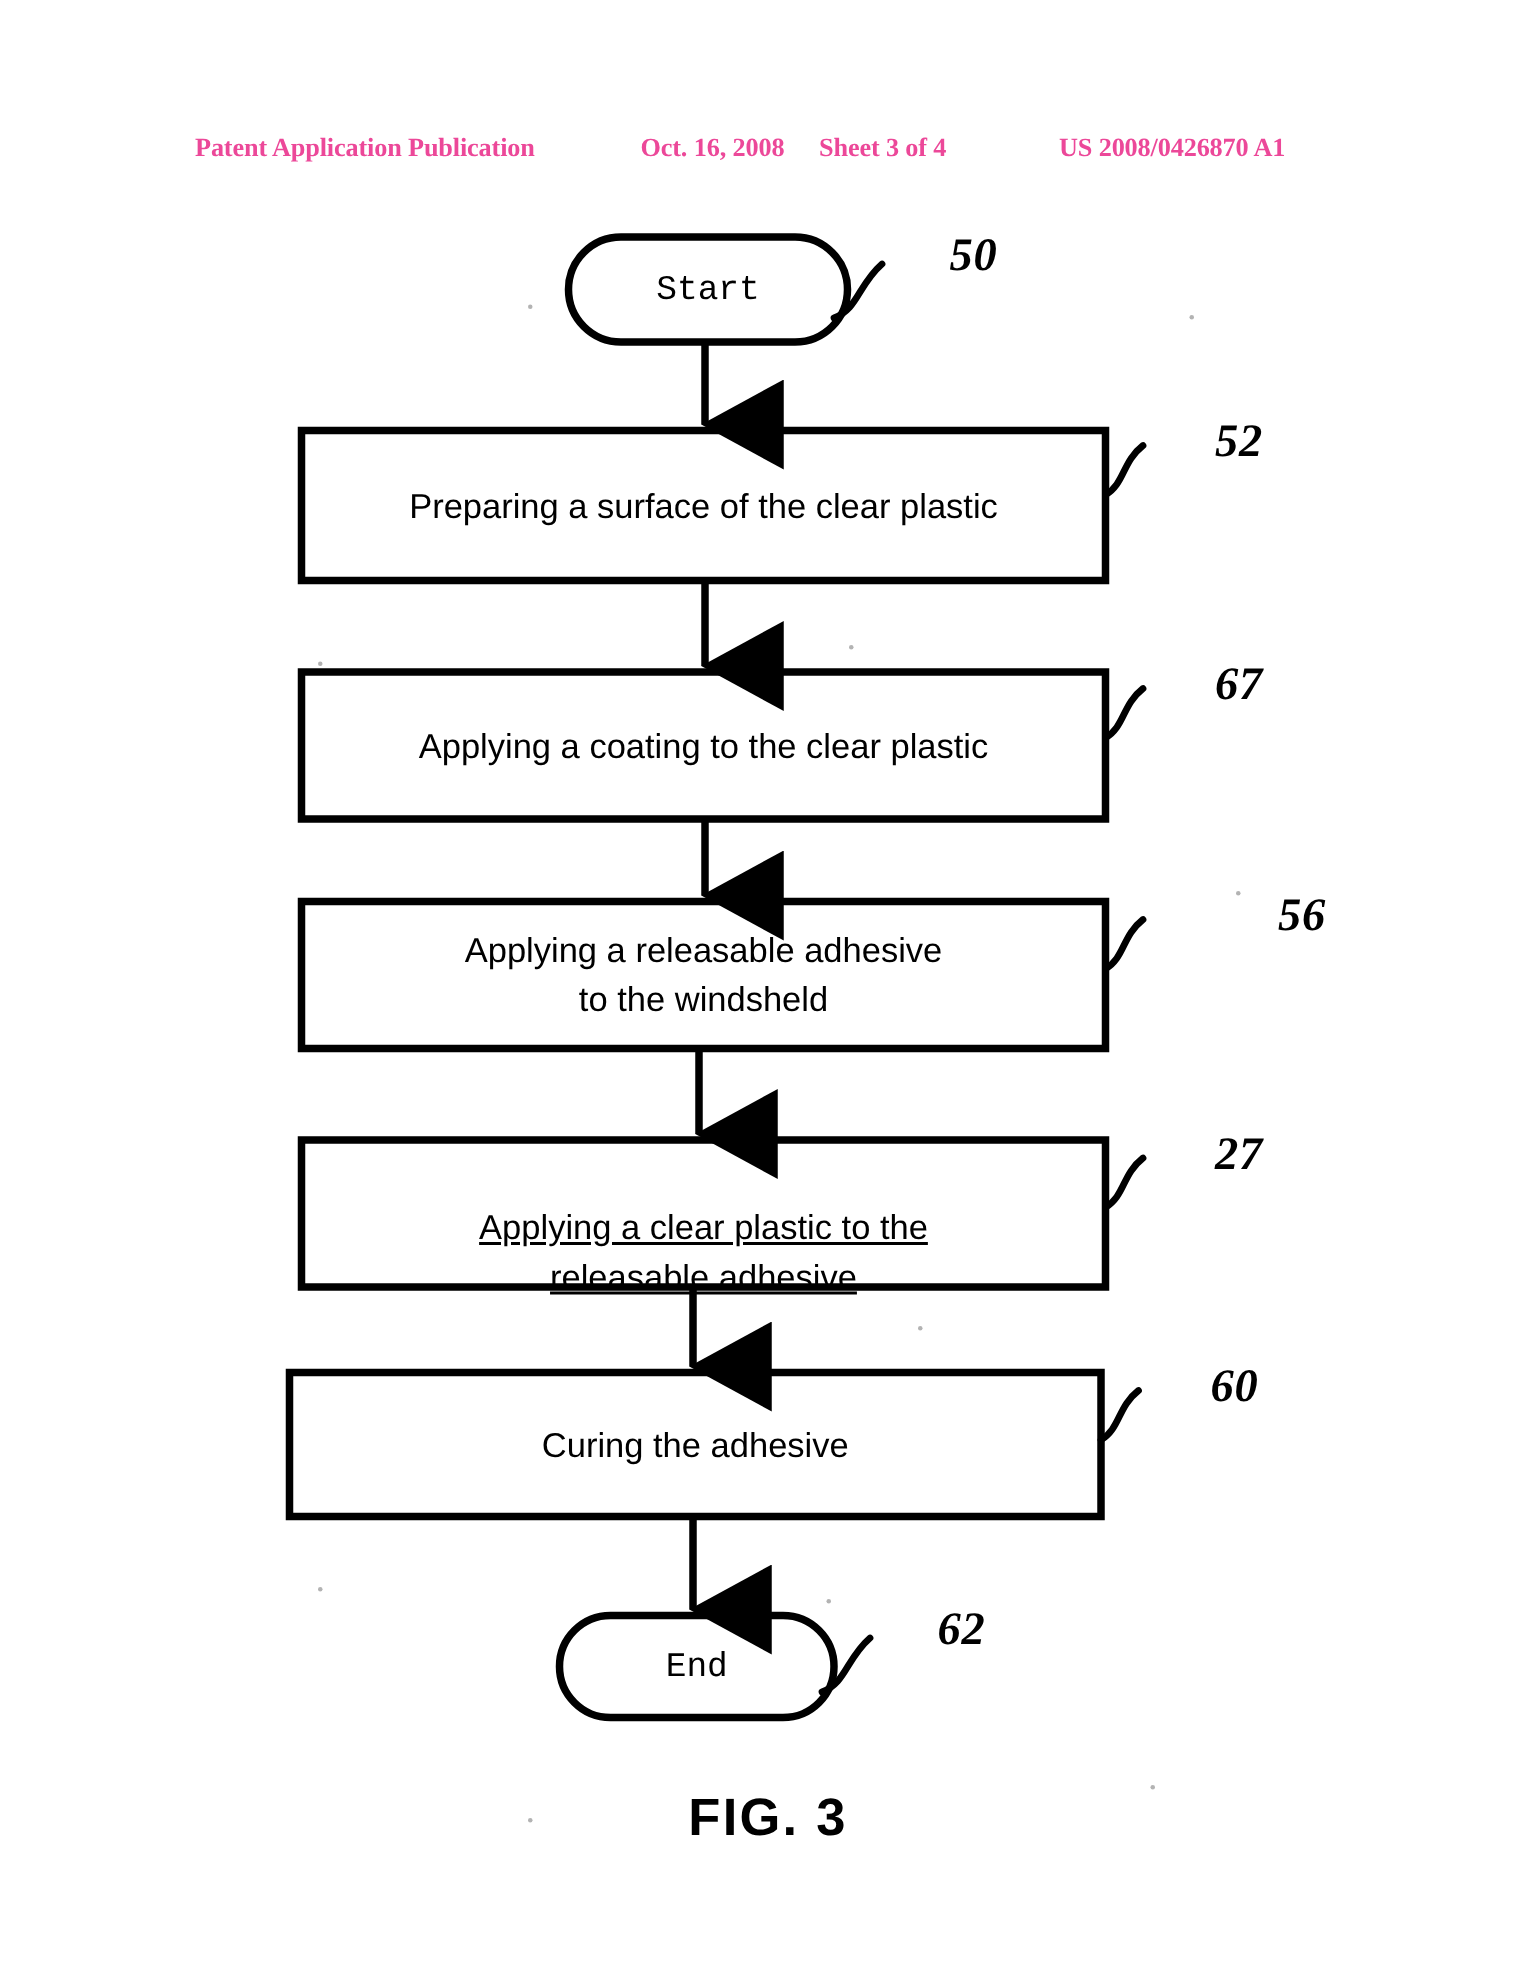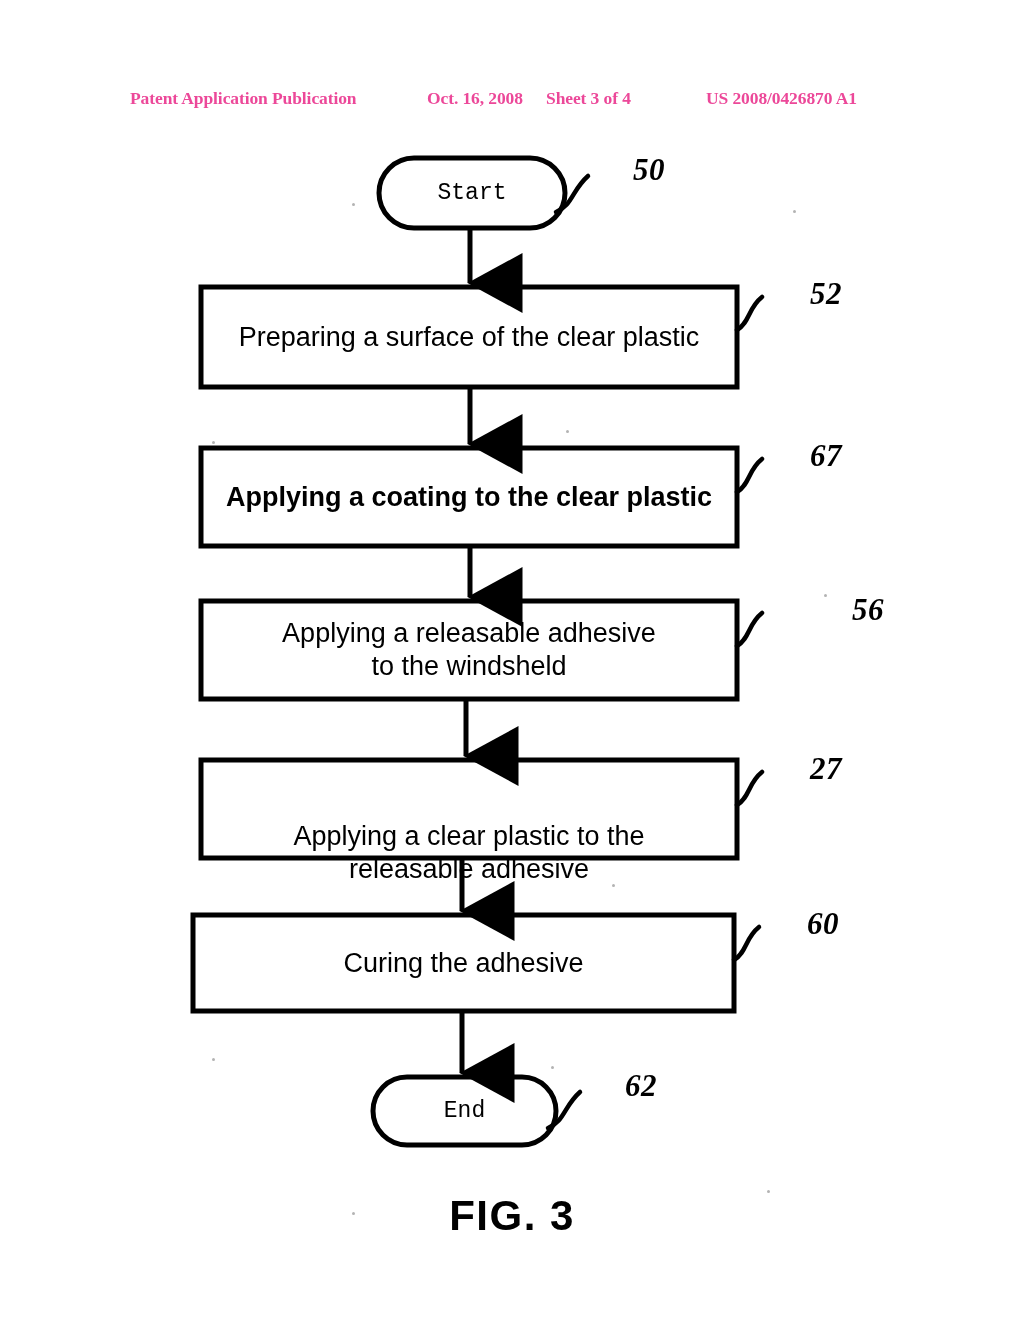--- a/index.html
+++ b/index.html
@@ -58,7 +58,7 @@
     position: absolute;
     text-align: center;
     font-family: "Liberation Sans", sans-serif;
-    font-size: 27px;
+    font-size: 23px;
     line-height: 33px;
     color: #000;
     white-space: pre-line;

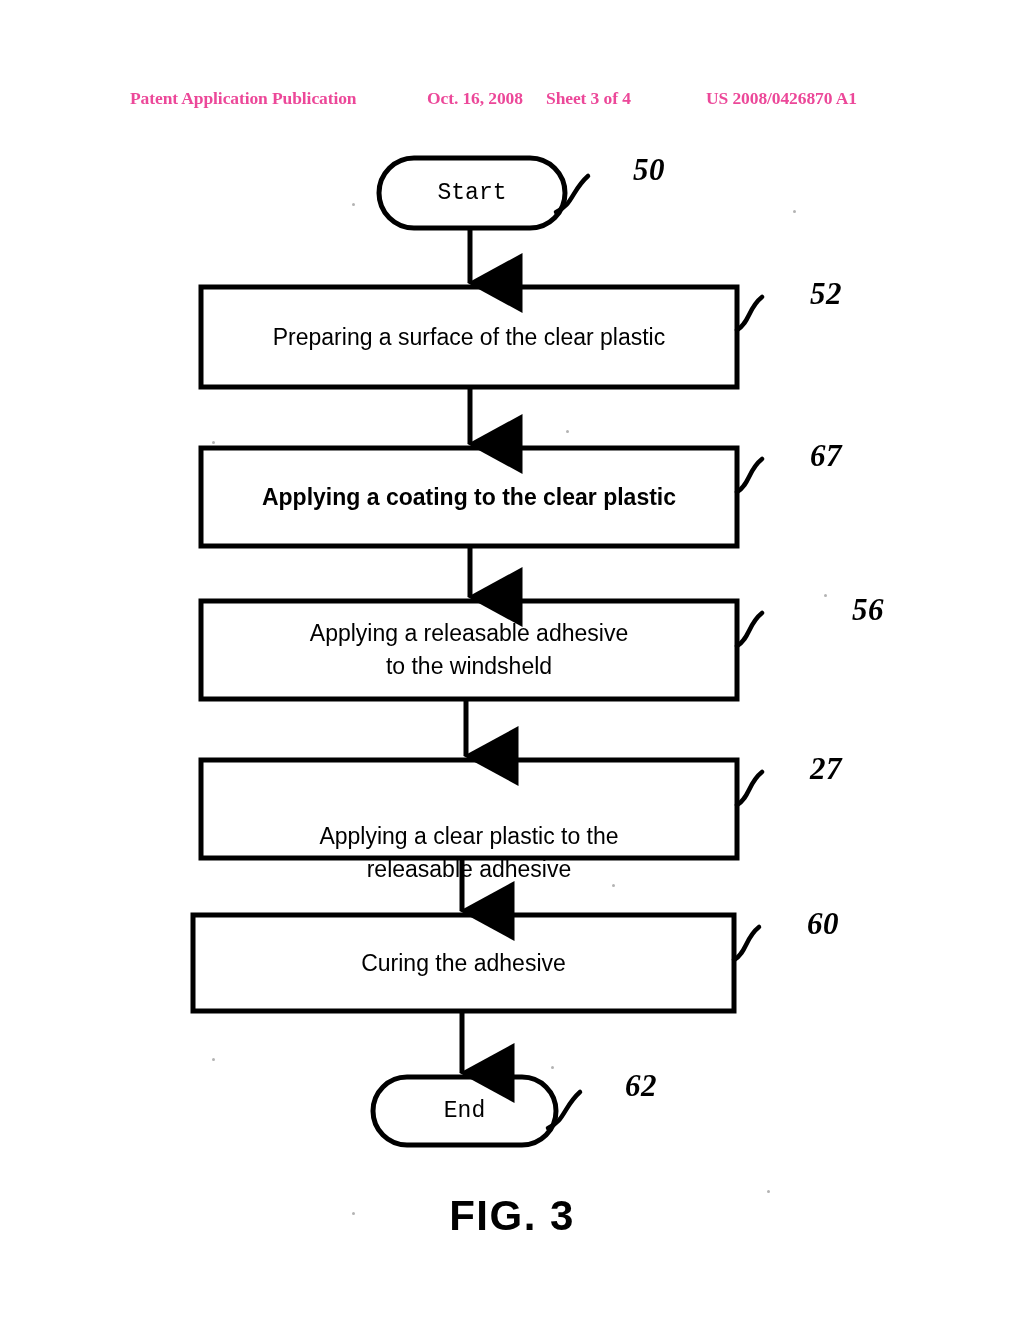--- a/index.html
+++ b/index.html
@@ -156,7 +156,7 @@
 
   <div class="node-text" style="left:201px; top:287px; width:536px; height:100px;">Preparing a surface of the clear plastic</div>
 
-  <div class="node-text" style="left:201px; top:448px; width:536px; height:98px;font-weight:bold;">Applying a coating to the clear plastic</div>
+  <div class="node-text" style="left:201px; top:448px; width:536px; height:98px;">Applying a coating to the clear plastic</div>
 
   <div class="node-text" style="left:201px; top:601px; width:536px; height:98px;">Applying a releasable adhesive
 to the windsheld</div>

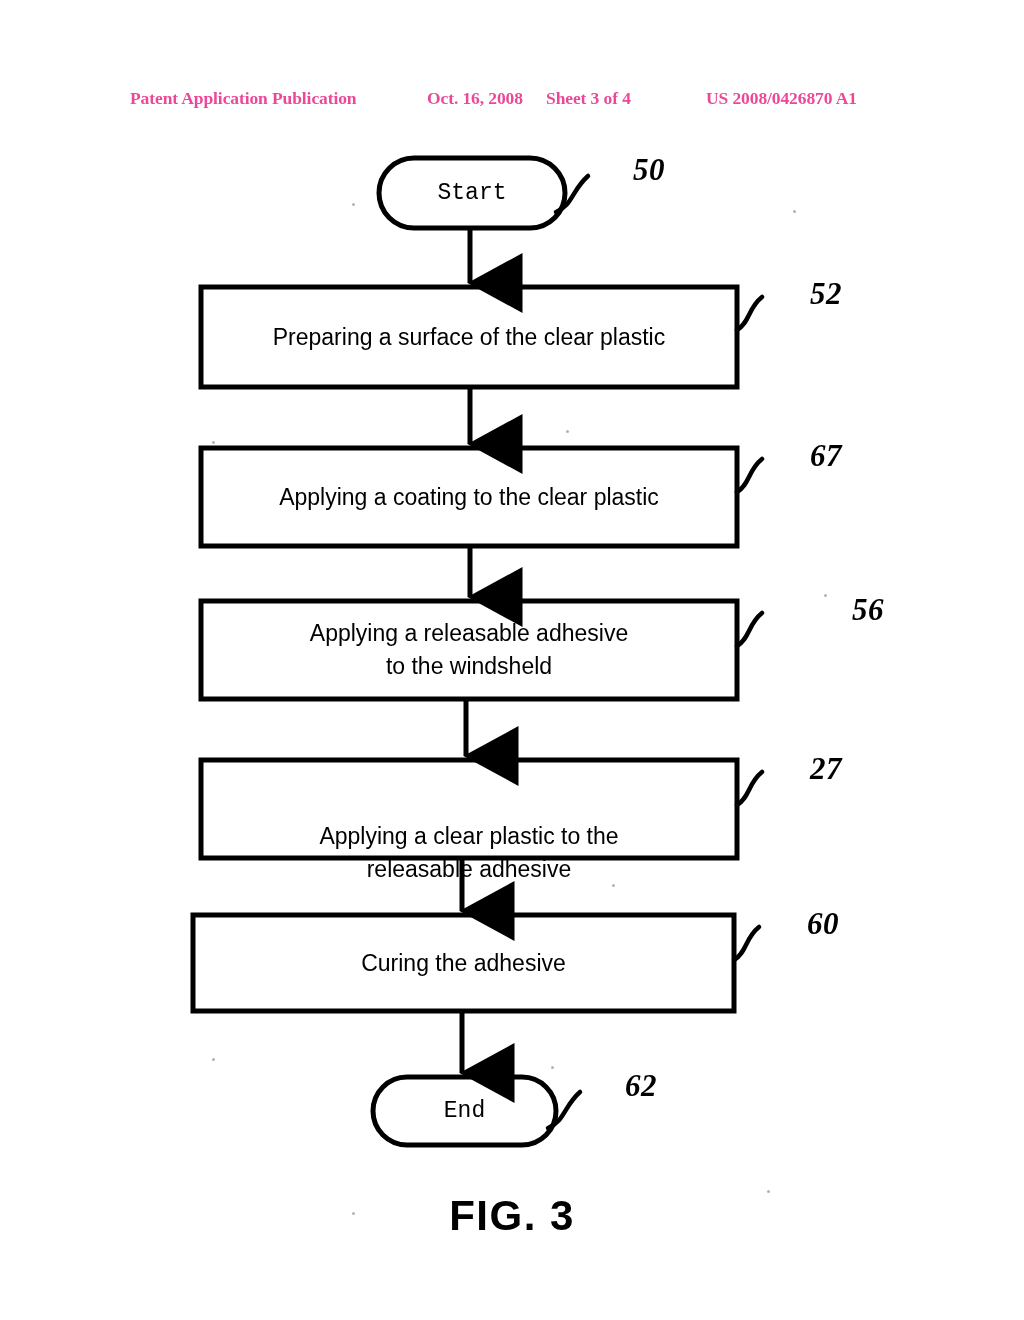--- a/index.html
+++ b/index.html
@@ -161,7 +161,7 @@
   <div class="node-text" style="left:201px; top:601px; width:536px; height:98px;">Applying a releasable adhesive
 to the windsheld</div>
 
-  <div class="node-text" style="left:201px; top:804px; width:536px; height:98px;">Applying a clear plastic to the
+  <div class="node-text" style="left:201px; top:786px; width:536px; height:98px;text-decoration:underline;">Applying a clear plastic to the
 releasable adhesive</div>
 
   <div class="node-text" style="left:193px; top:915px; width:541px; height:96px;">Curing the adhesive</div>

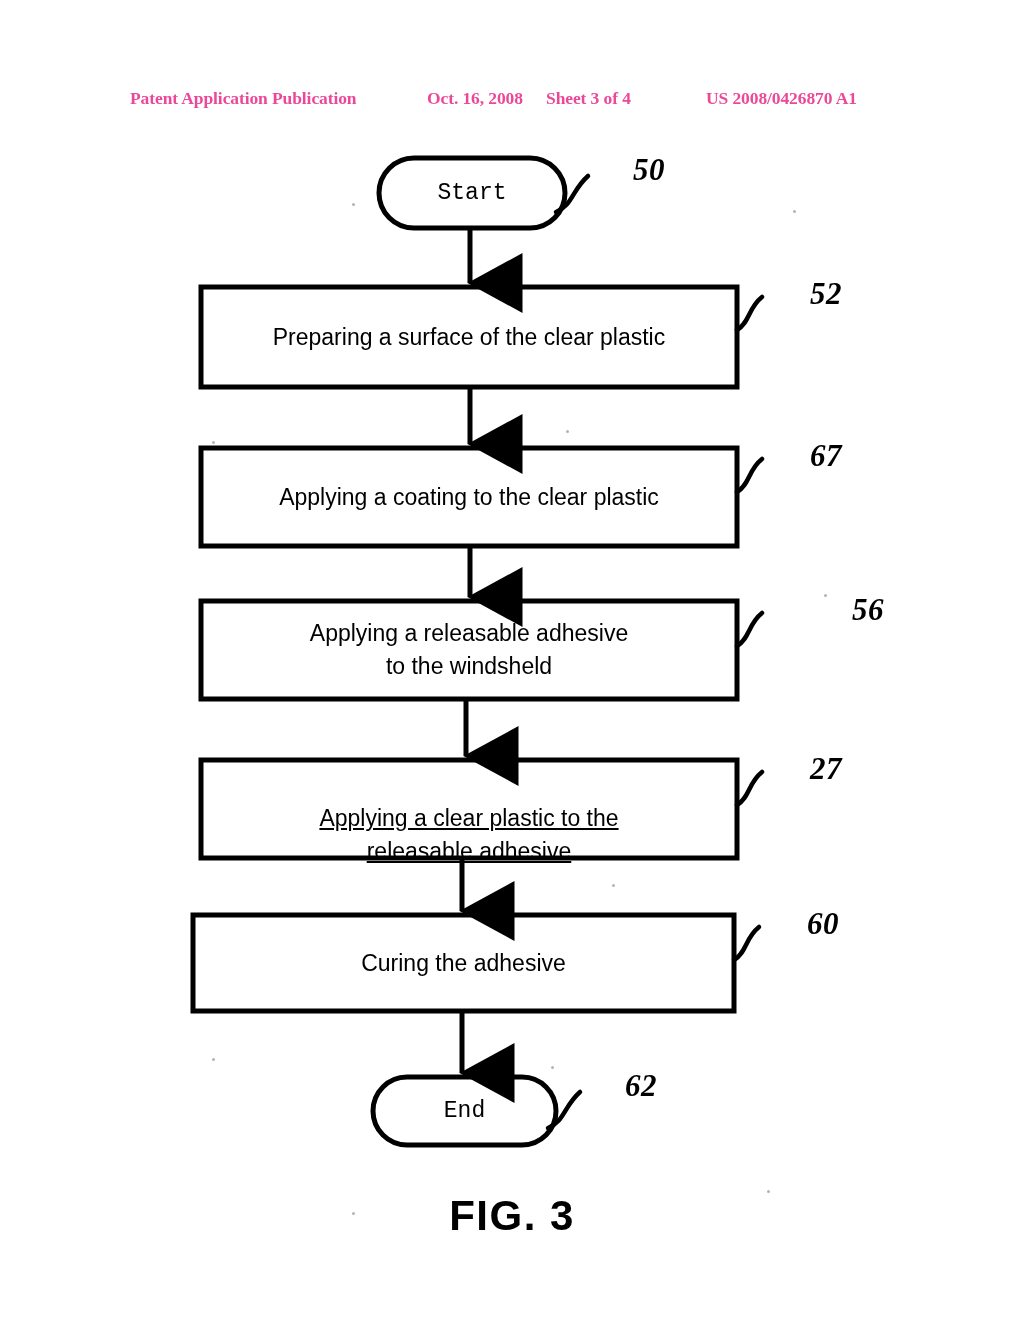--- a/index.html
+++ b/index.html
@@ -92,7 +92,7 @@
     text-align: center;
     font-family: "Liberation Sans", sans-serif;
     font-weight: bold;
-    font-size: 42px;
+    font-size: 35px;
     letter-spacing: 1.5px;
     color: #000;
   }

